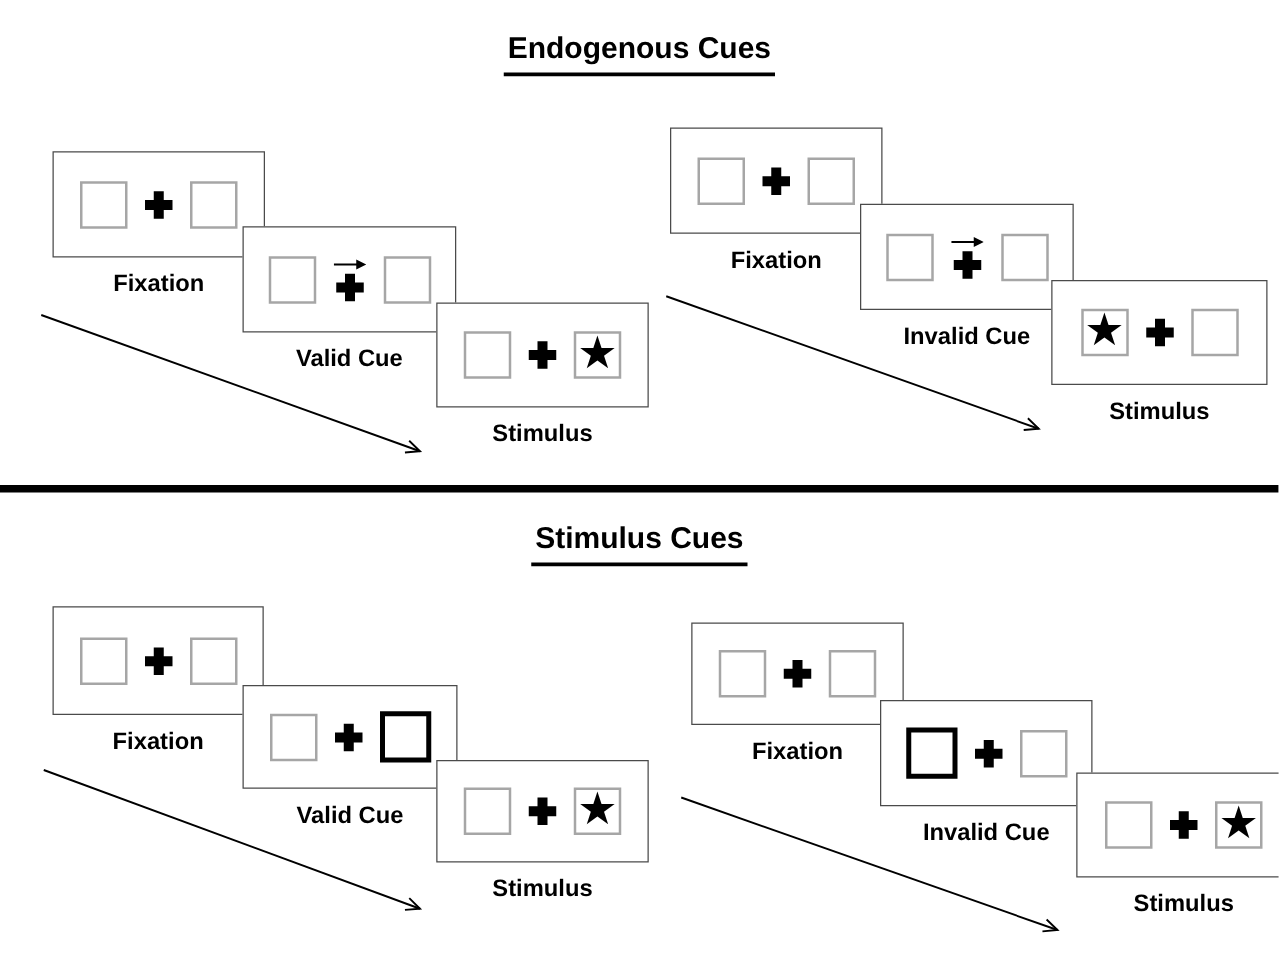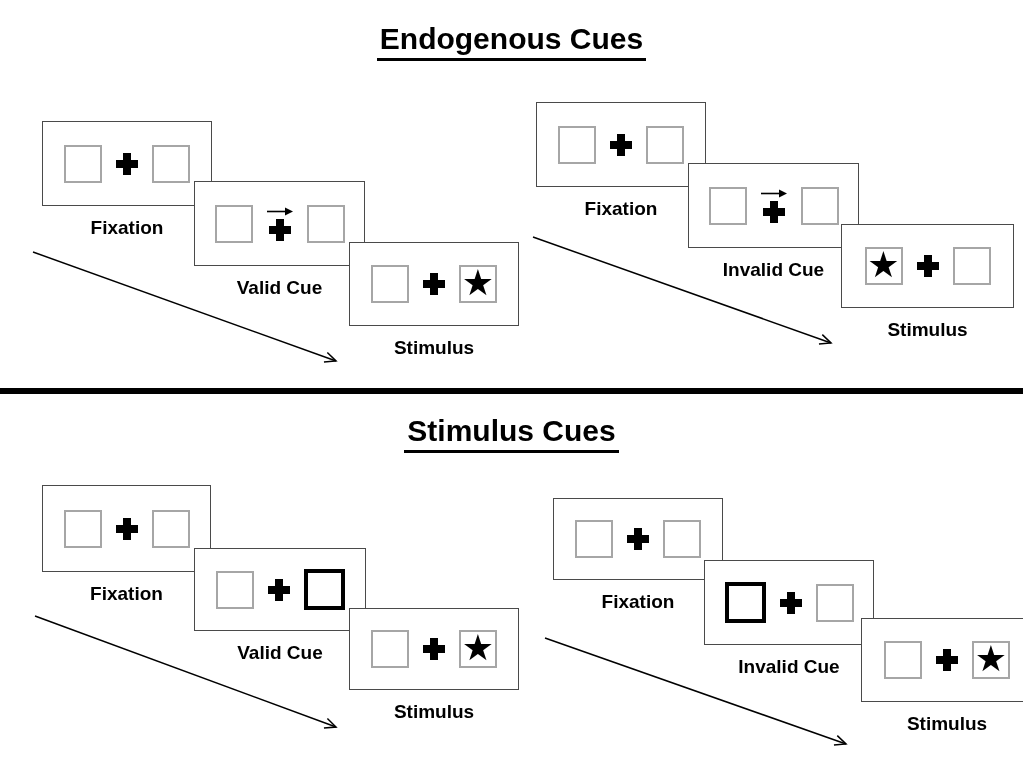--- a/index.html
+++ b/index.html
@@ -11,7 +11,7 @@
   
   .section-title-row { position:absolute; left:0; width:100%; text-align:center; }
   .section-title {
-    display:inline-block; font-size:30px; font-weight:bold; line-height:34px;
+    display:inline-block; font-size:24px; font-weight:bold; line-height:34px;
     border-bottom:3px solid #000; padding:0 3px 2px 3px;
   }
   

